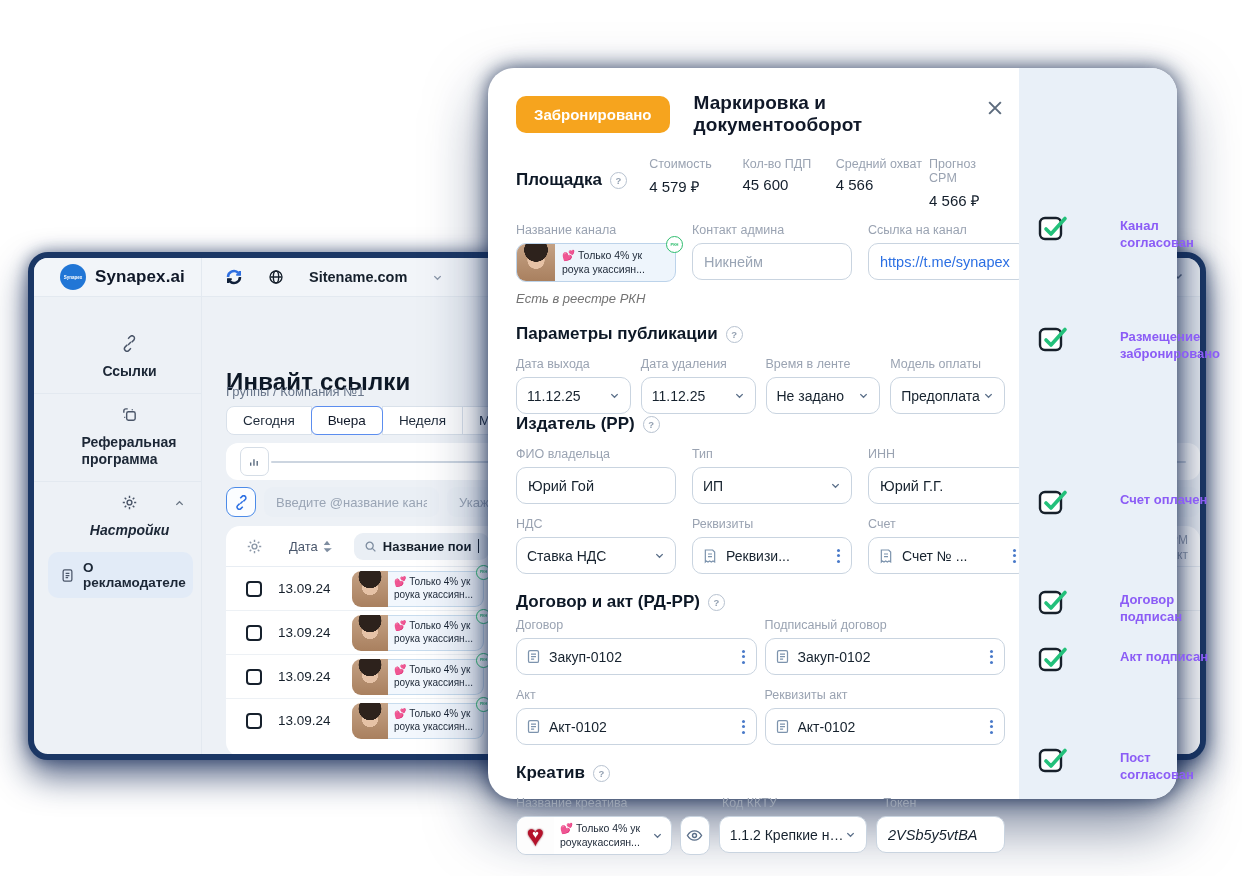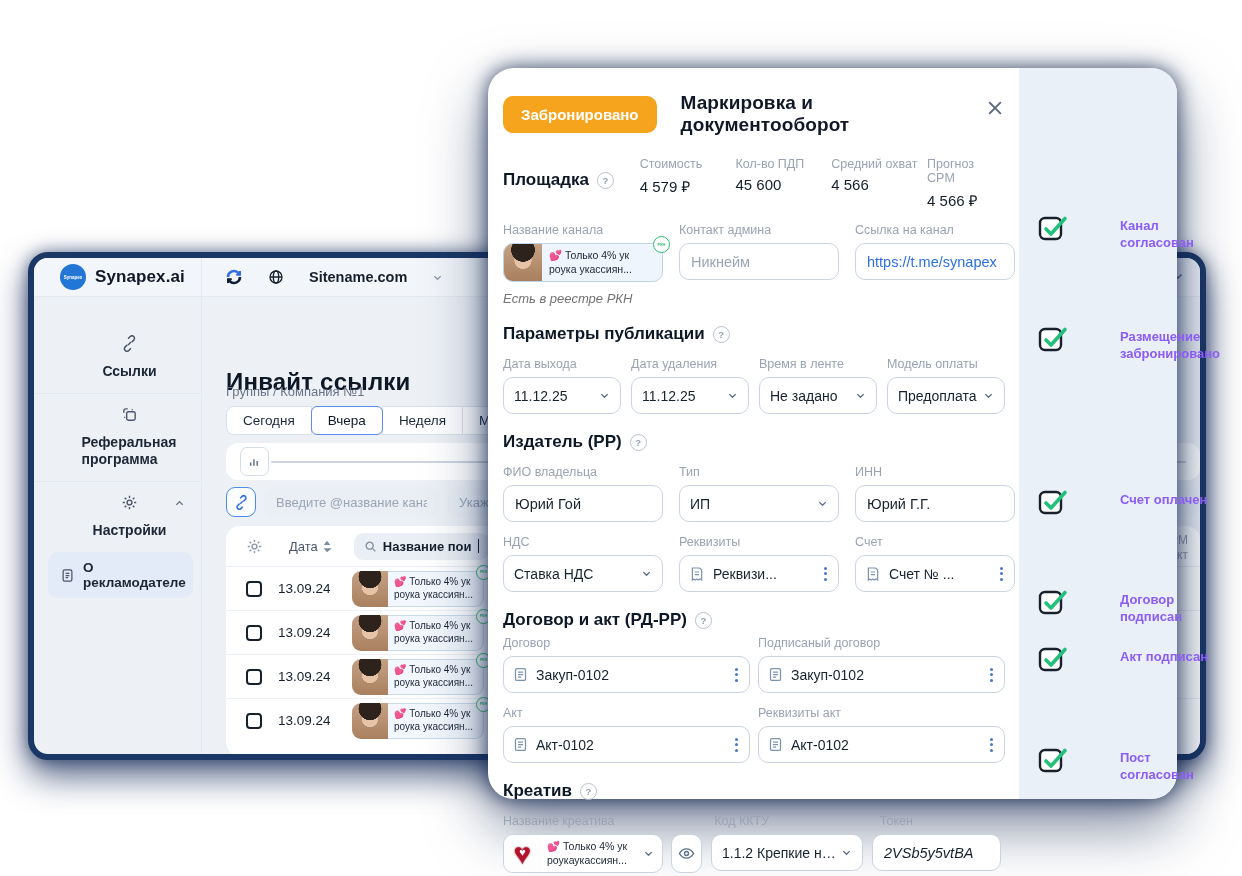--- a/index.html
+++ b/index.html
@@ -70,7 +70,7 @@
   
   .modal{position:absolute;left:488px;top:68px;width:689px;height:731px;background:#fff;border-radius:26px;
      box-shadow:0 0 20px rgba(13,32,74,.8),0 26px 60px rgba(13,32,74,.55);}
-  .modal-main{position:absolute;left:0;top:0;bottom:0;width:531px;box-sizing:border-box;padding:24px 14px 24px 15px;}
+  .modal-main{position:absolute;left:0;top:0;bottom:0;width:531px;box-sizing:border-box;padding:24px 14px 24px 28px;}
   .m-header{display:flex;align-items:center;}
   .status-btn{background:#f6a41e;border:0;border-radius:10px;color:#fff;font-weight:800;font-size:15px;padding:10px 18px;font-family:"Liberation Sans",sans-serif;}
   .m-title{font-size:19px;font-weight:800;color:#101828;margin-left:24px;letter-spacing:.1px;}

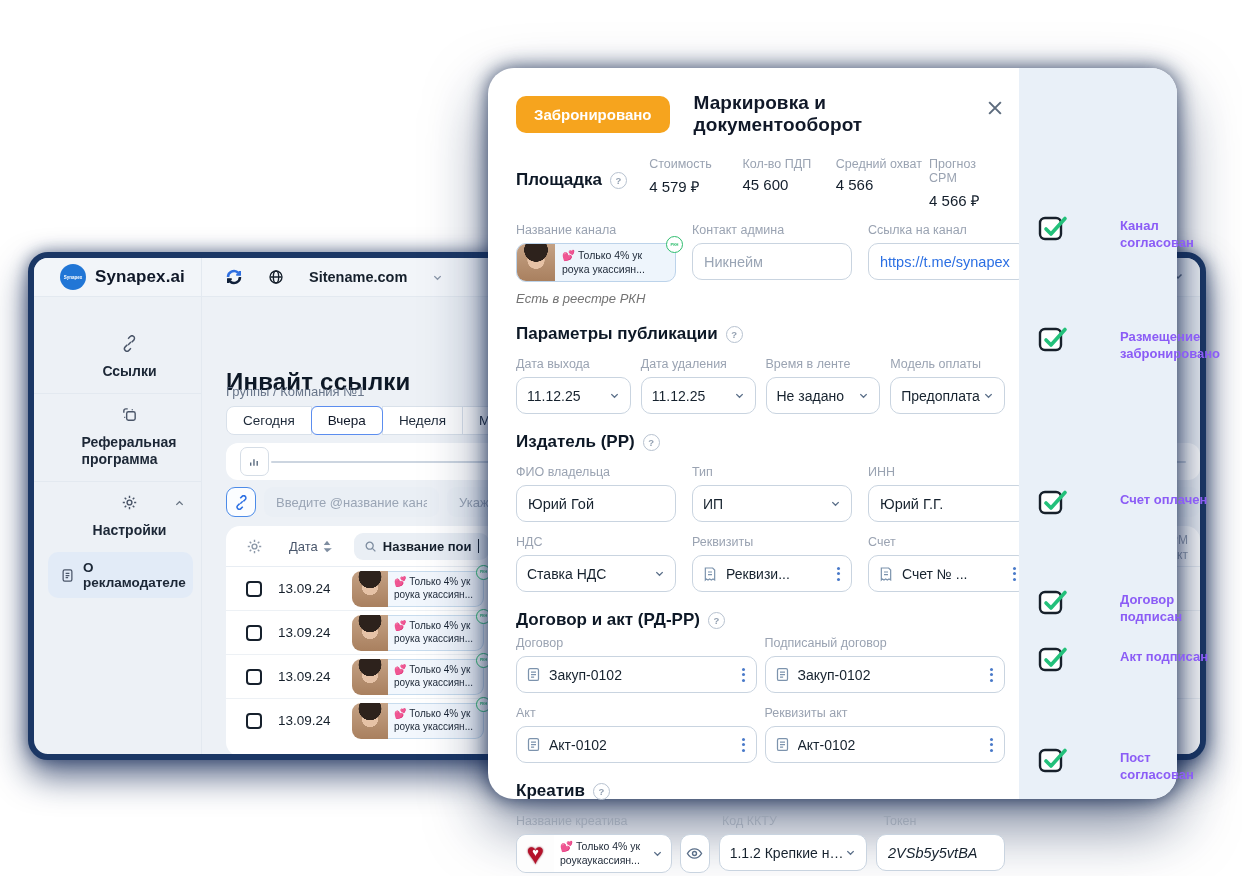--- a/index.html
+++ b/index.html
@@ -410,7 +410,7 @@
         </div>
       </div>
 
-      <div class="sec-head" style="margin-top:18px">
+      <div class="sec-head" style="">
         <span>Издатель (РР)</span>
         <span class="help">?</span>
       </div>

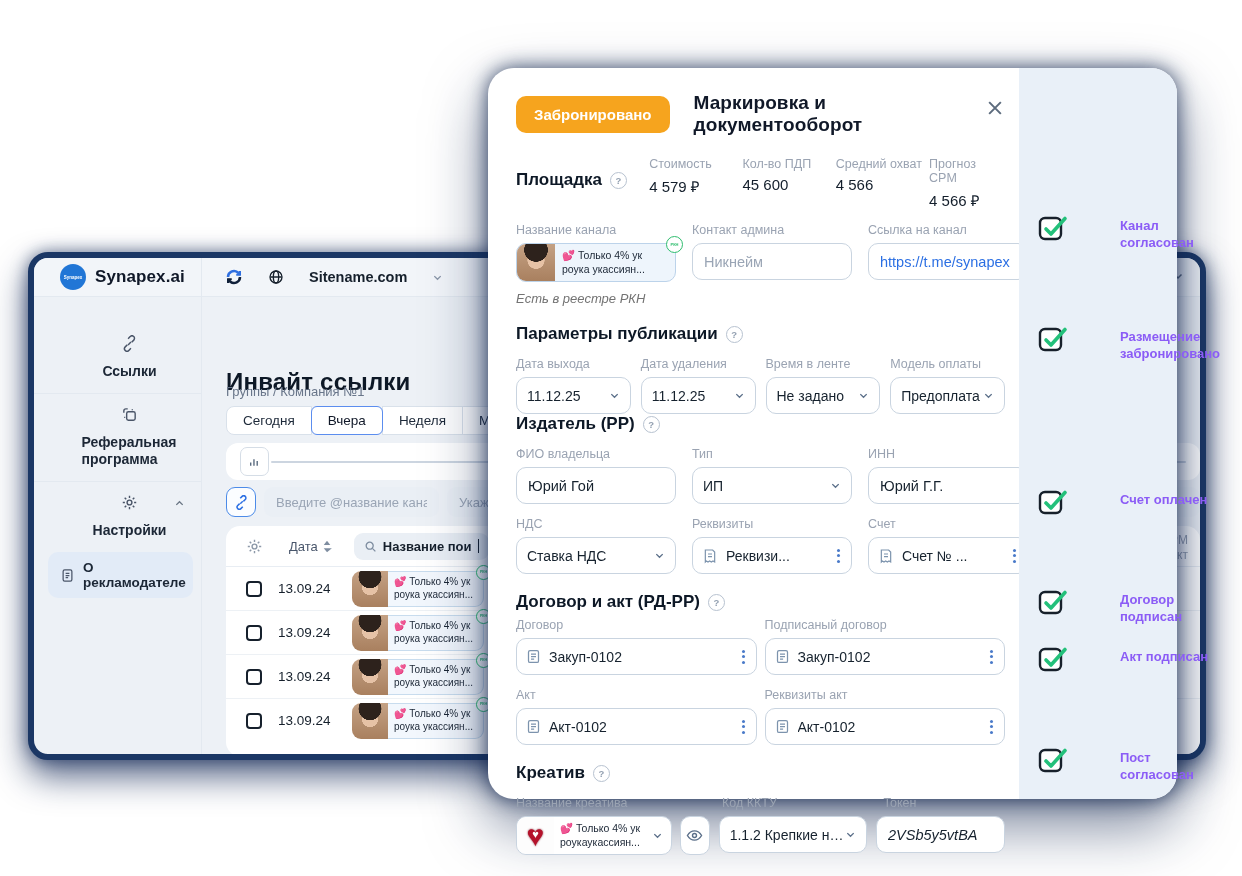--- a/index.html
+++ b/index.html
@@ -23,7 +23,7 @@
   .side-item{display:flex;align-items:center;gap:11px;padding:11px 0 11px 24px;font-size:14px;font-weight:700;color:#1c2736;flex-direction:column;}
   .side-item .lbl{line-height:1.25;}
   .side-div{height:1px;background:#e3e9f0;margin:1px 0 1px 0;}
-  .side-settings{position:relative;}
+  .side-settings{position:relative;font-style:italic;}
   .side-settings .chev{position:absolute;right:16px;top:15px;}
   .side-sub{margin:2px 8px 0 14px;background:#e2ebf7;border-radius:10px;display:flex;align-items:center;gap:8px;padding:8px 8px 8px 12px;font-size:13.5px;font-weight:600;color:#1c2736;}
 

